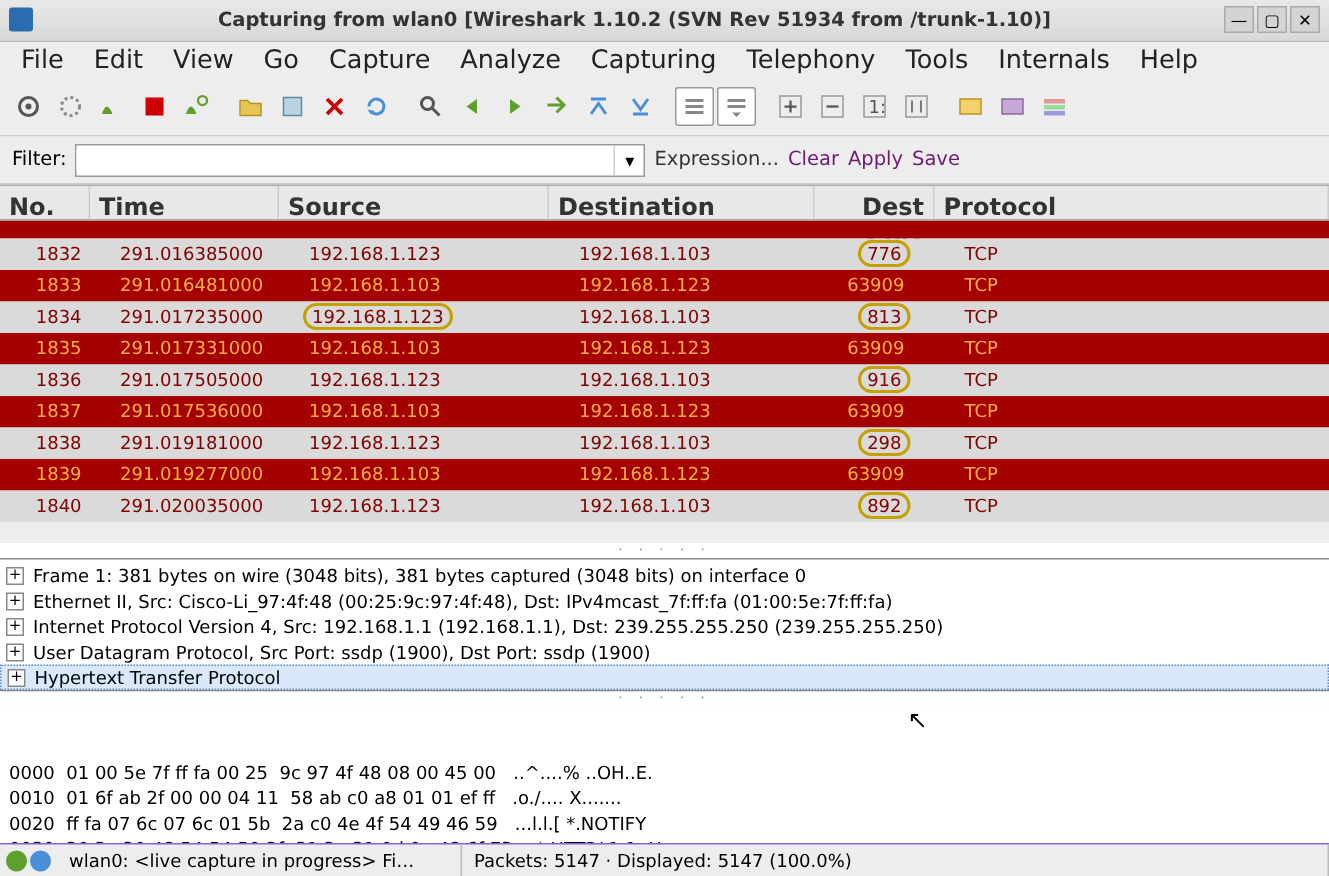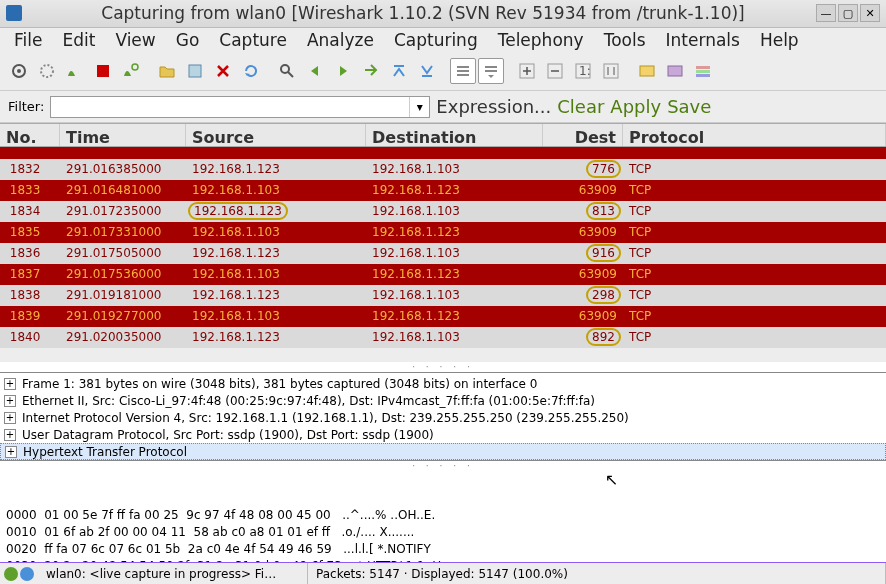--- a/index.html
+++ b/index.html
@@ -6,7 +6,7 @@
 body{width:886px;height:584px;background:#ededed;display:flex;flex-direction:column;overflow:hidden}
 .titlebar{height:28px;background:linear-gradient(#e8e8e8,#d8d8d8);display:flex;align-items:center;padding:0 6px;border-bottom:1px solid #bbb}
 .app-icon{width:16px;height:16px;background:#2b6cb0;border-radius:2px;margin-right:8px}
-.title{flex:1;text-align:center;font-weight:normal;font-size:17px;color:#333}
+.title{flex:1;text-align:center;font-weight:bold;font-size:13px;color:#333}
 .win-controls{display:flex;gap:2px}
 .win-btn{width:20px;height:18px;background:#d4d4d4;border:1px solid #aaa;display:flex;align-items:center;justify-content:center;font-size:11px;cursor:pointer}
 .menubar{height:24px;display:flex;align-items:center;padding:0 4px;gap:0;background:#ededed}

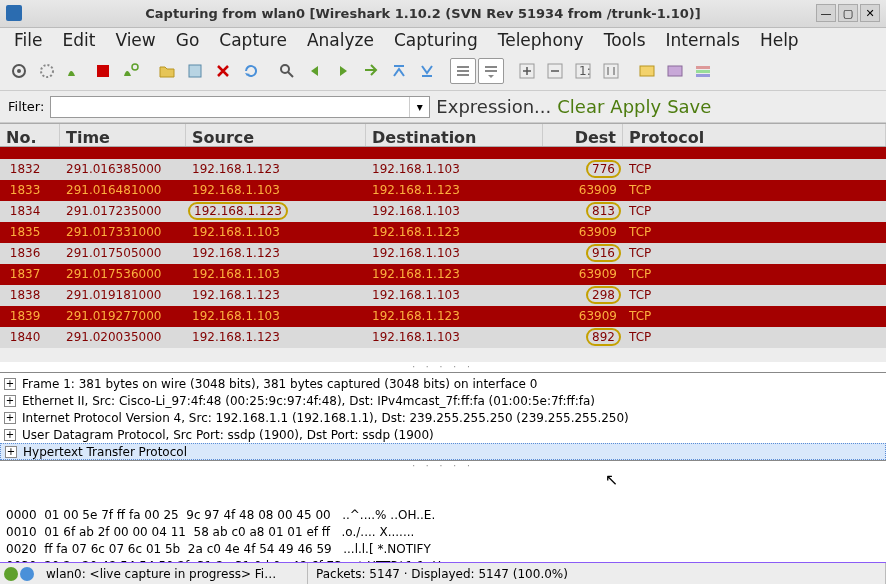--- a/index.html
+++ b/index.html
@@ -20,7 +20,7 @@
 .filter-input{flex:0 0 380px;height:22px;border:1px solid #999;background:#fff;display:flex;align-items:center}
 .filter-input input{flex:1;border:none;outline:none;padding:0 4px;font-size:12px}
 .dd-btn{width:20px;height:20px;display:flex;align-items:center;justify-content:center;cursor:pointer;border-left:1px solid #ccc}
-.filter-link{color:#333;cursor:pointer;font-size:18px}
+.filter-link{color:#333;cursor:pointer;font-size:13px}
 .filter-link.dim{color:#4d7c0f}
 .pkt-hdr{height:24px;display:flex;background:#e8e8e8;border-top:1px solid #aaa;border-bottom:1px solid #aaa}
 .pkt-hdr .col{padding:4px 6px;font-weight:bold;font-size:16px;color:#333;border-right:1px solid #ccc}

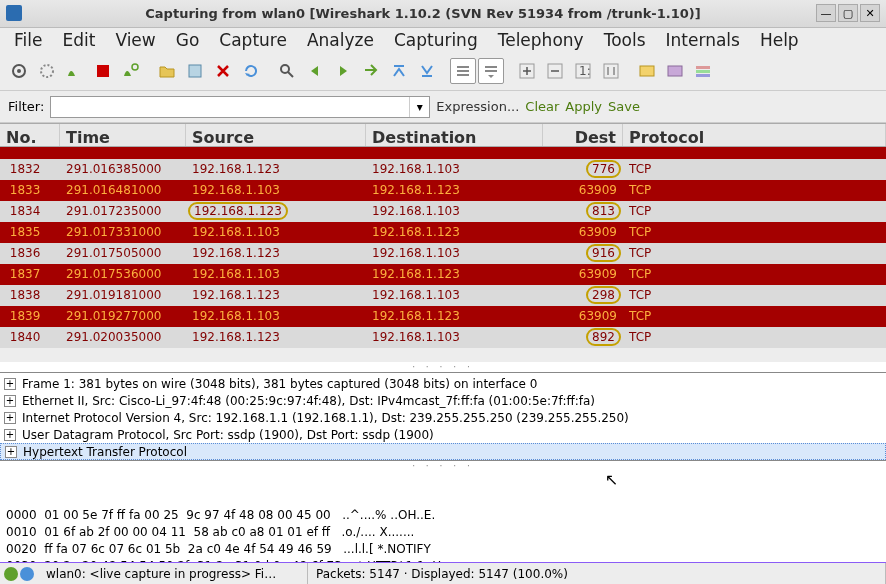--- a/index.html
+++ b/index.html
@@ -21,7 +21,7 @@
 .filter-input input{flex:1;border:none;outline:none;padding:0 4px;font-size:12px}
 .dd-btn{width:20px;height:20px;display:flex;align-items:center;justify-content:center;cursor:pointer;border-left:1px solid #ccc}
 .filter-link{color:#333;cursor:pointer;font-size:13px}
-.filter-link.dim{color:#4d7c0f}
+.filter-link.dim{color:#701a75}
 .pkt-hdr{height:24px;display:flex;background:#e8e8e8;border-top:1px solid #aaa;border-bottom:1px solid #aaa}
 .pkt-hdr .col{padding:4px 6px;font-weight:bold;font-size:16px;color:#333;border-right:1px solid #ccc}
 .col-no{width:60px}.col-time{width:126px}.col-src{width:180px}.col-dst{width:177px}.col-port{width:80px;text-align:right;padding-right:10px}.col-proto{flex:1}

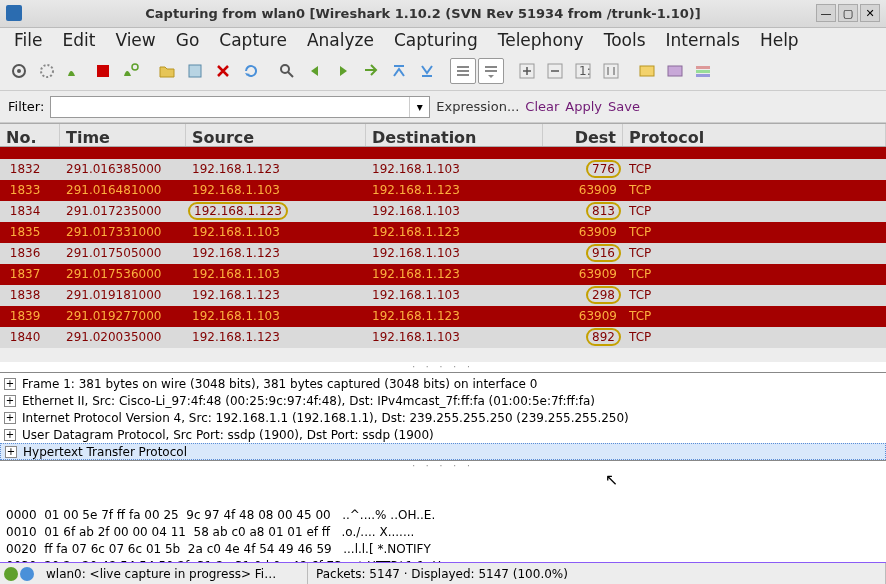--- a/index.html
+++ b/index.html
@@ -28,7 +28,7 @@
 .pkt-body{height:218px;overflow:hidden;font-family:"DejaVu Sans Mono",monospace;font-size:13px}
 .pkt-row{height:21px;display:flex;align-items:center}
 .pkt-row.partial{height:12px;overflow:hidden;align-items:flex-end}
-.pkt-row .cell{padding:0 6px;white-space:pre}
+.pkt-row .cell{padding:0 20px;white-space:pre}
 .pkt-row.red{background:#a40000;color:#fcaf3e}
 .pkt-row.gray{background:#dadada;color:#820000}
 .circled{display:inline-block;border:2px solid #c4a000;border-radius:10px;padding:0 4px;margin:4px -4px}

